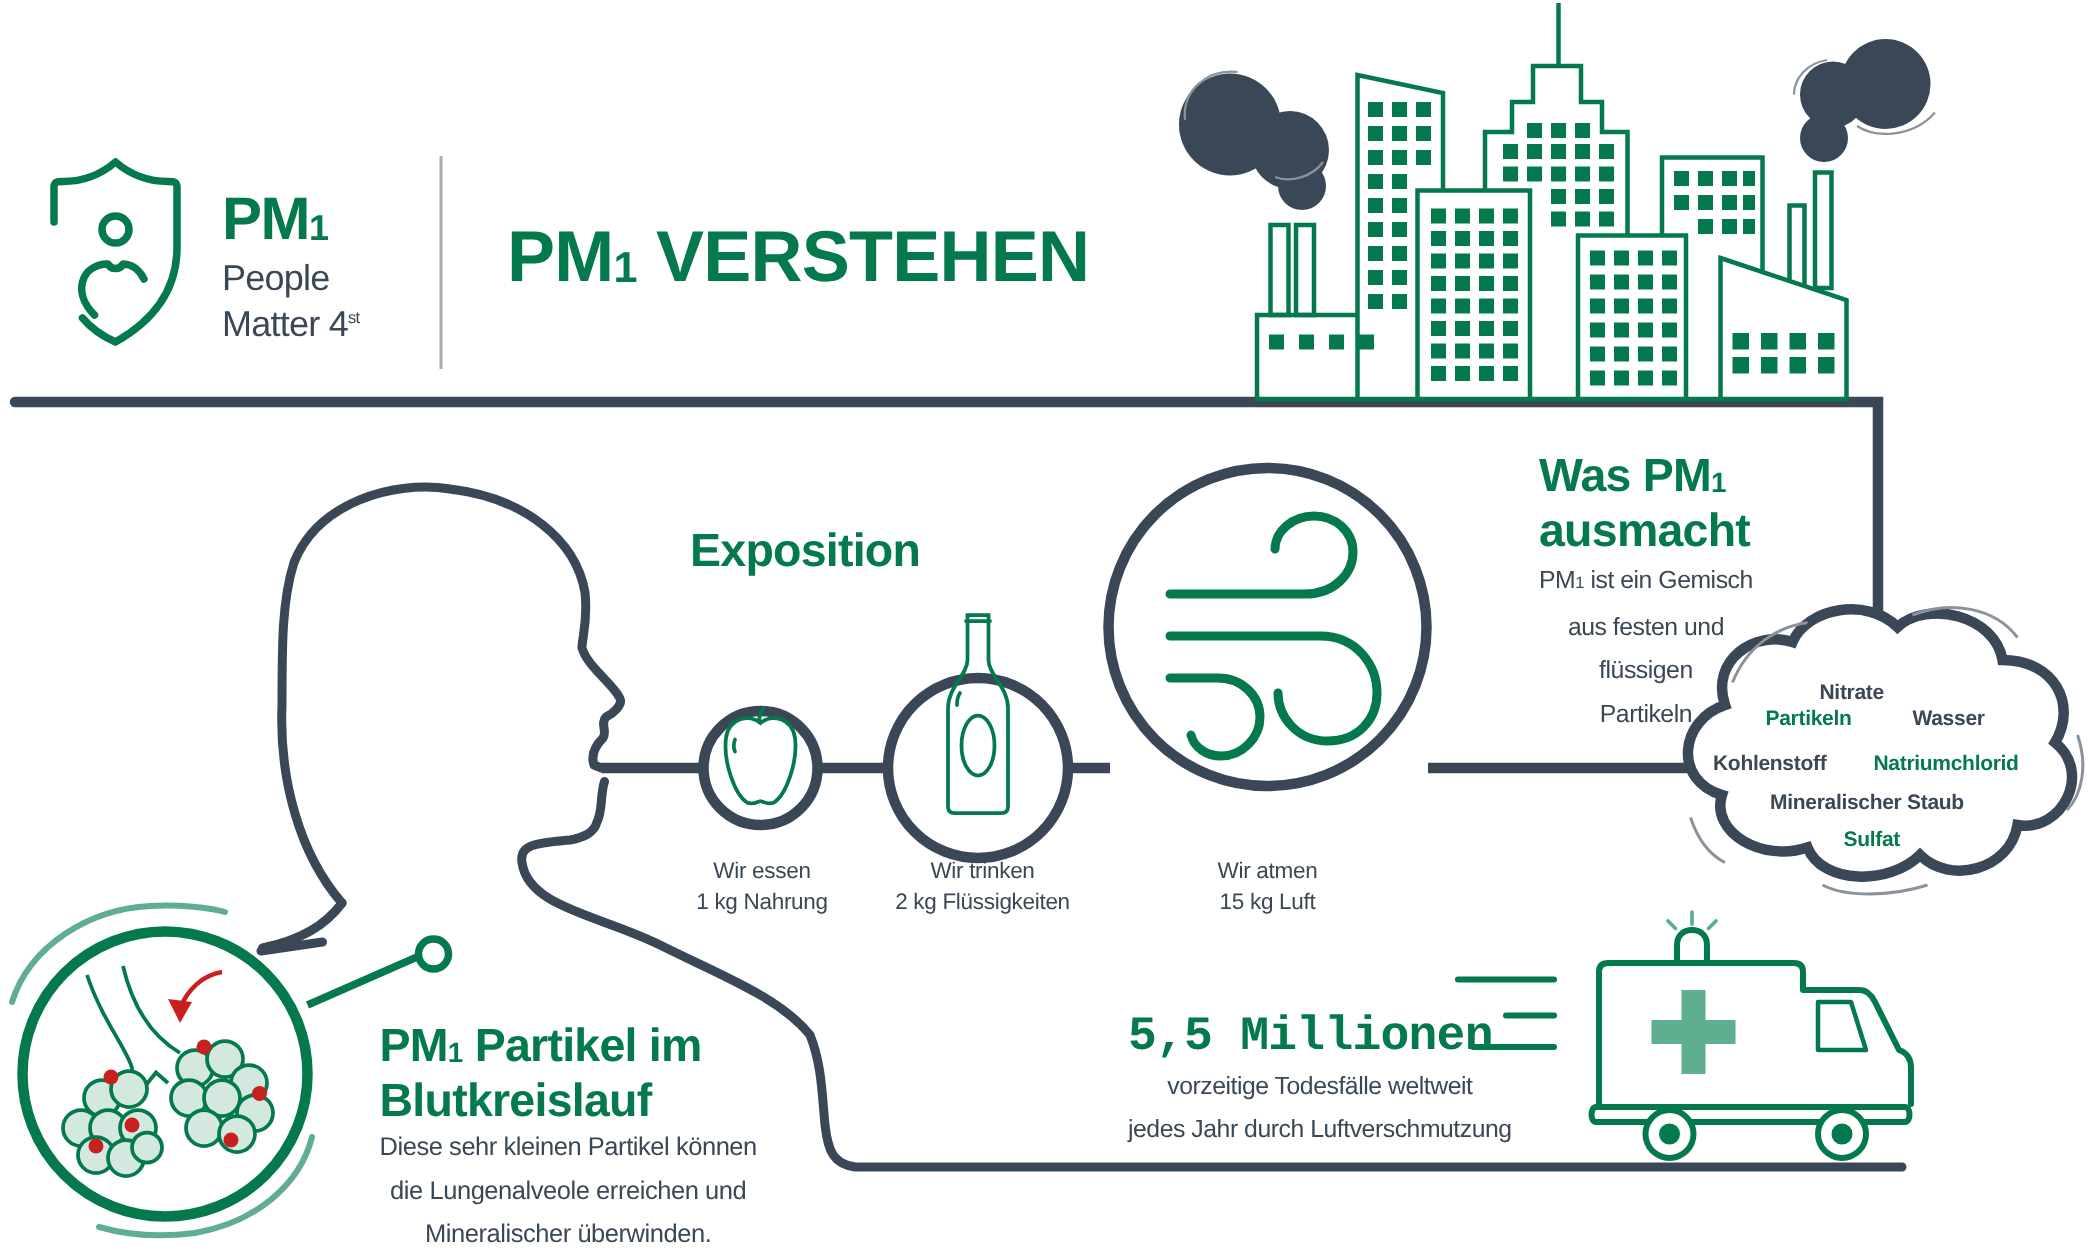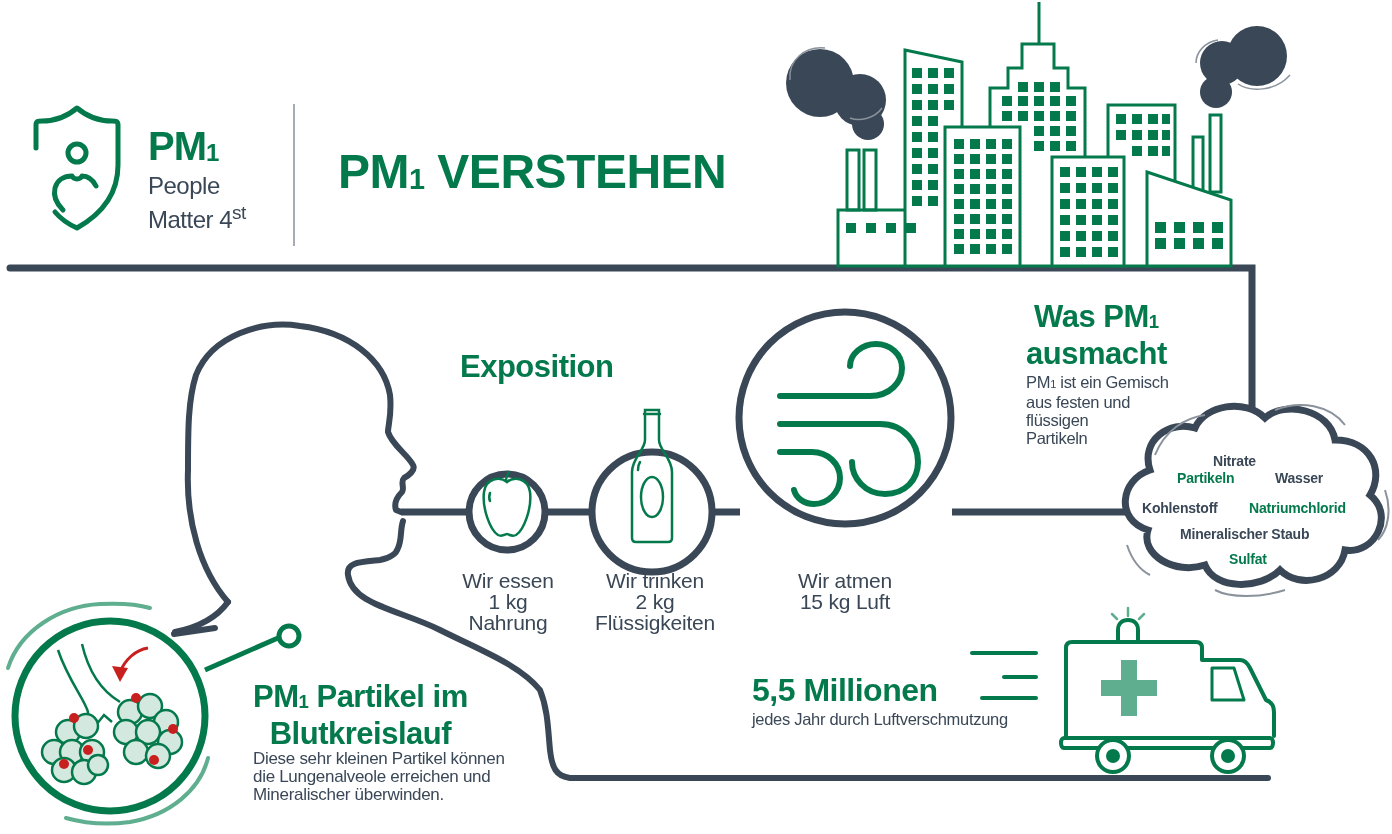--- a/index.html
+++ b/index.html
@@ -292,7 +292,7 @@
 <div class="abs" style="left:148px; top:126px;">
   <div class="brand-pm"><span>PM</span><span class="sub">1</span></div>
   <div class="brand-line">People</div>
-  <div class="brand-line"><span>Matter 4</span><sup style="font-size:19px">st</sup></div>
+  <div class="brand-line"><span>Matter 4</span><sup style="font-size:11px">st</sup></div>
 </div>
 
 <div class="abs title" style="left:338px; top:146px;"><span>PM</span><span class="sub">1</span><span> VERSTEHEN</span></div>

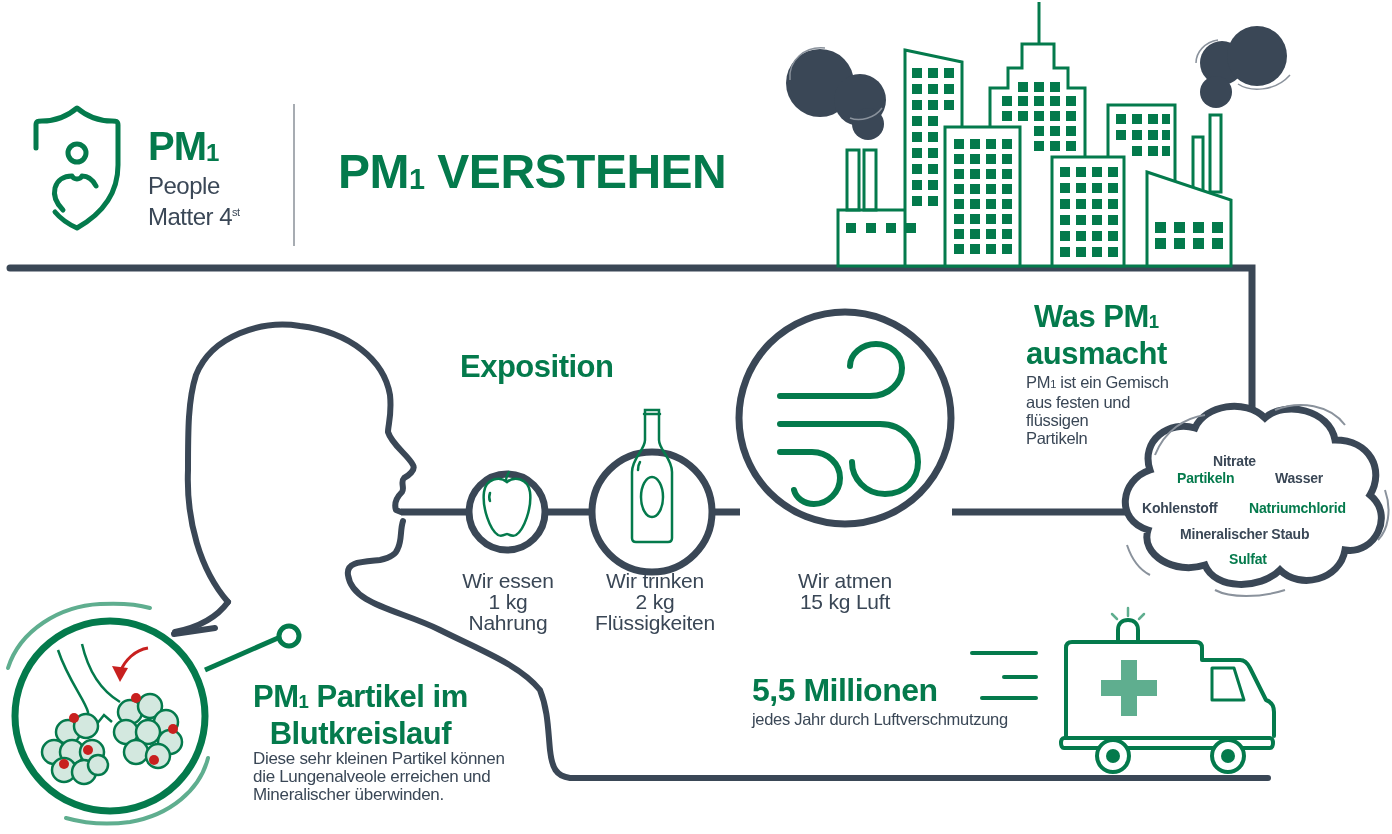--- a/index.html
+++ b/index.html
@@ -11,7 +11,7 @@
   .brand-pm { font-size:40px; font-weight:bold; color:#047a4c; line-height:40px; letter-spacing:-1px; }
   .brand-line { font-size:24px; color:#3a4756; line-height:27px; letter-spacing:-0.5px; }
   .title { font-size:48px; font-weight:bold; color:#047a4c; letter-spacing:-0.5px; line-height:52px; }
-  .h2 { font-size:31px; font-weight:bold; color:#047a4c; line-height:33px; letter-spacing:-0.5px;text-align:center; }
+  .h2 { font-size:31px; font-weight:bold; color:#047a4c; line-height:33px; letter-spacing:-0.5px; }
   .body-txt { font-size:17px; color:#3a4756; line-height:18px; letter-spacing:-0.3px; }
   .caption { font-size:21px; color:#3a4756; line-height:21px; text-align:center; letter-spacing:-0.2px; }
   .cloud-word { font-size:14px; font-weight:bold; position:absolute; white-space:nowrap; letter-spacing:-0.2px; }

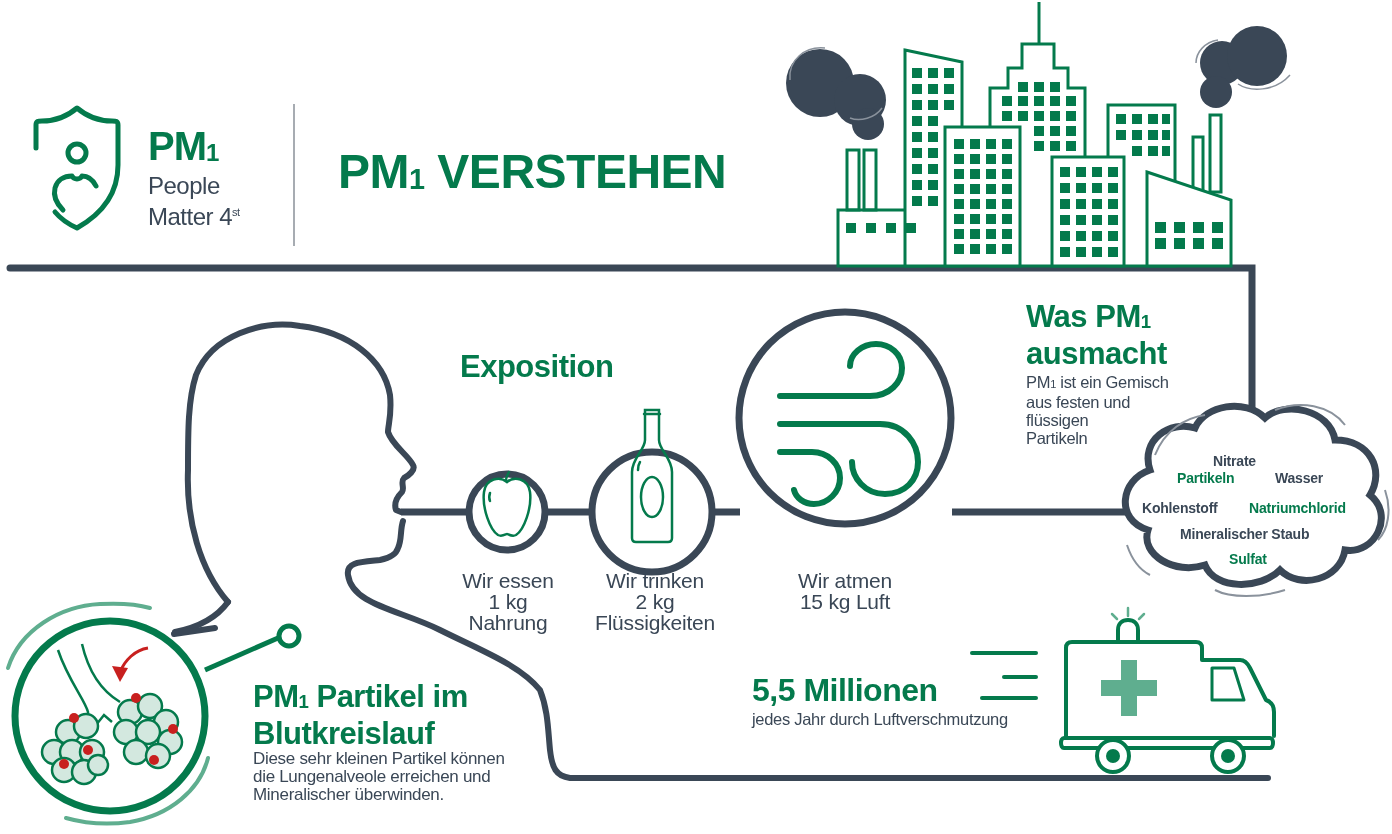--- a/index.html
+++ b/index.html
@@ -12,7 +12,7 @@
   .brand-line { font-size:24px; color:#3a4756; line-height:27px; letter-spacing:-0.5px; }
   .title { font-size:48px; font-weight:bold; color:#047a4c; letter-spacing:-0.5px; line-height:52px; }
   .h2 { font-size:31px; font-weight:bold; color:#047a4c; line-height:33px; letter-spacing:-0.5px; }
-  .body-txt { font-size:17px; color:#3a4756; line-height:18px; letter-spacing:-0.3px; }
+  .body-txt { font-size:17px; color:#3a4756; line-height:29px; letter-spacing:-0.3px;text-align:center; }
   .caption { font-size:21px; color:#3a4756; line-height:21px; text-align:center; letter-spacing:-0.2px; }
   .cloud-word { font-size:14px; font-weight:bold; position:absolute; white-space:nowrap; letter-spacing:-0.2px; }
   .cloud-word.dark { color:#3a4756; }

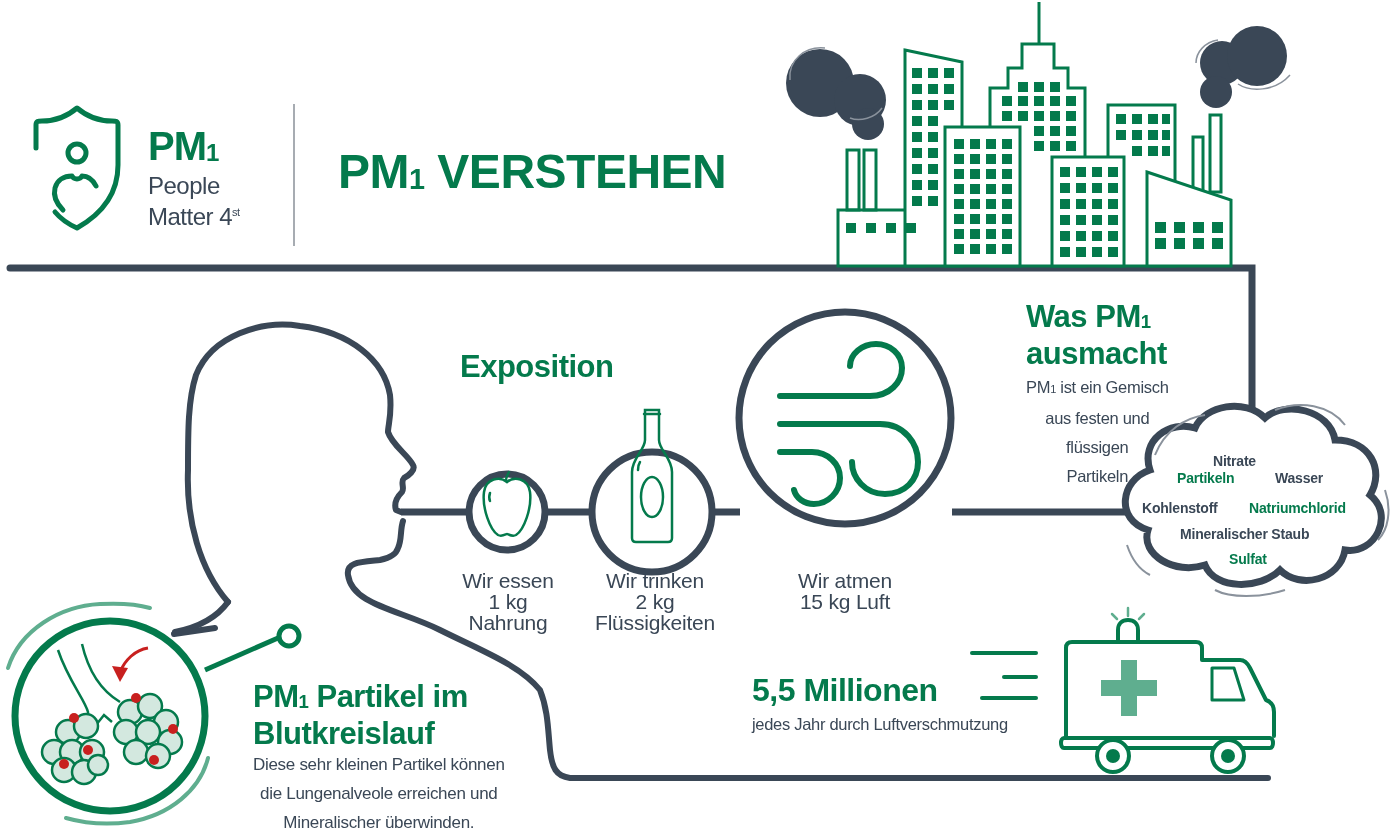--- a/index.html
+++ b/index.html
@@ -13,7 +13,7 @@
   .title { font-size:48px; font-weight:bold; color:#047a4c; letter-spacing:-0.5px; line-height:52px; }
   .h2 { font-size:31px; font-weight:bold; color:#047a4c; line-height:33px; letter-spacing:-0.5px; }
   .body-txt { font-size:17px; color:#3a4756; line-height:29px; letter-spacing:-0.3px;text-align:center; }
-  .caption { font-size:21px; color:#3a4756; line-height:21px; text-align:center; letter-spacing:-0.2px; }
+  .caption { font-size:15px; color:#3a4756; line-height:21px; text-align:center; letter-spacing:-0.2px; }
   .cloud-word { font-size:14px; font-weight:bold; position:absolute; white-space:nowrap; letter-spacing:-0.2px; }
   .cloud-word.dark { color:#3a4756; }
   .cloud-word.grn { color:#047a4c; }

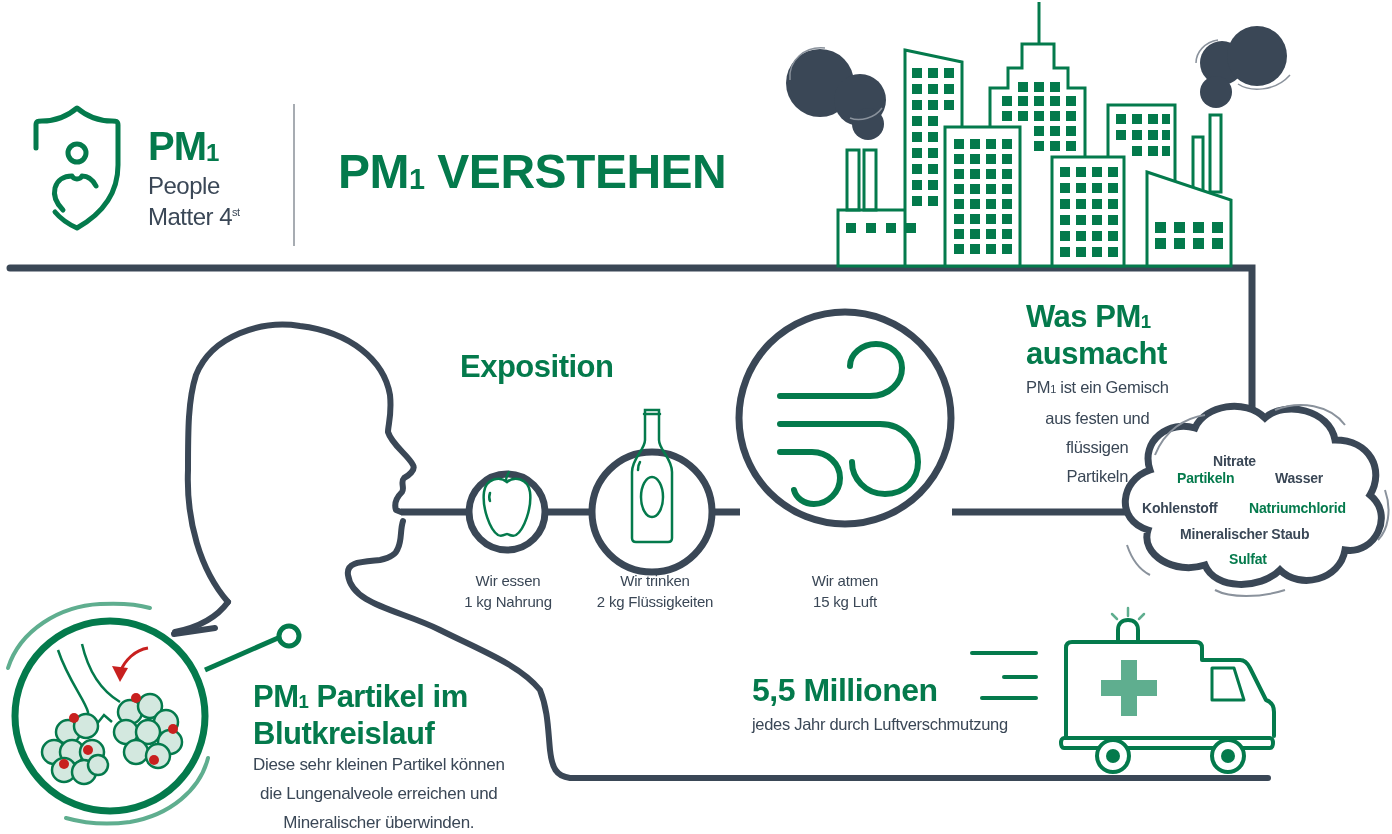--- a/index.html
+++ b/index.html
@@ -345,7 +345,7 @@
   <div>Mineralischer überwinden.</div>
 </div>
 
-<div class="abs h2" style="left:752px; top:674px; font-size:32px;">5,5 Millionen</div>
+<div class="abs h2" style="left:752px; top:674px; font-size:32px;font-family:Liberation Mono, monospace;">5,5 Millionen</div>
 <div class="abs body-txt" style="left:752px; top:710px; font-size:16.5px;">
   <div>jedes Jahr durch Luftverschmutzung</div>
 </div>

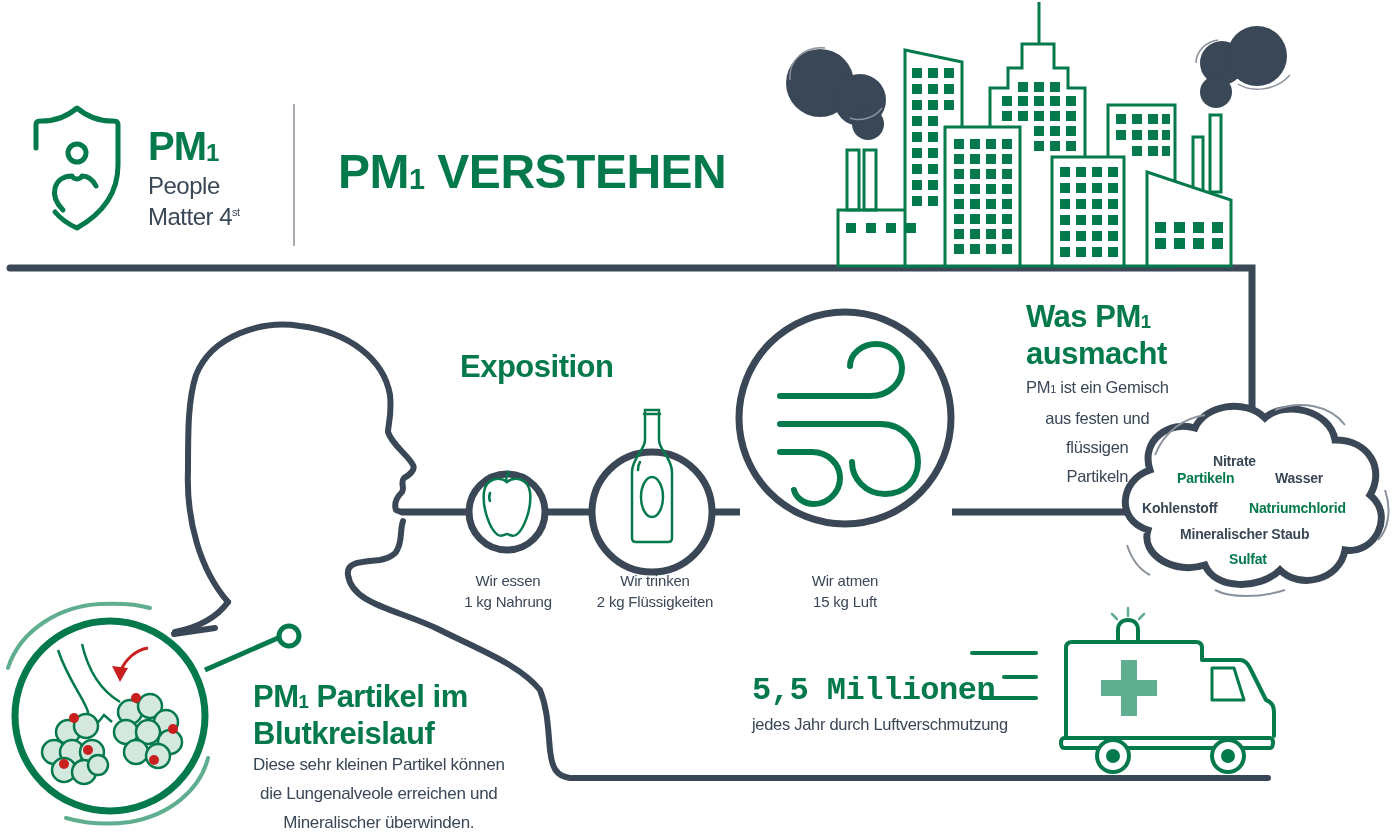--- a/index.html
+++ b/index.html
@@ -347,6 +347,7 @@
 
 <div class="abs h2" style="left:752px; top:674px; font-size:32px;font-family:Liberation Mono, monospace;">5,5 Millionen</div>
 <div class="abs body-txt" style="left:752px; top:710px; font-size:16.5px;">
+  <div>vorzeitige Todesfälle weltweit</div>
   <div>jedes Jahr durch Luftverschmutzung</div>
 </div>
 

